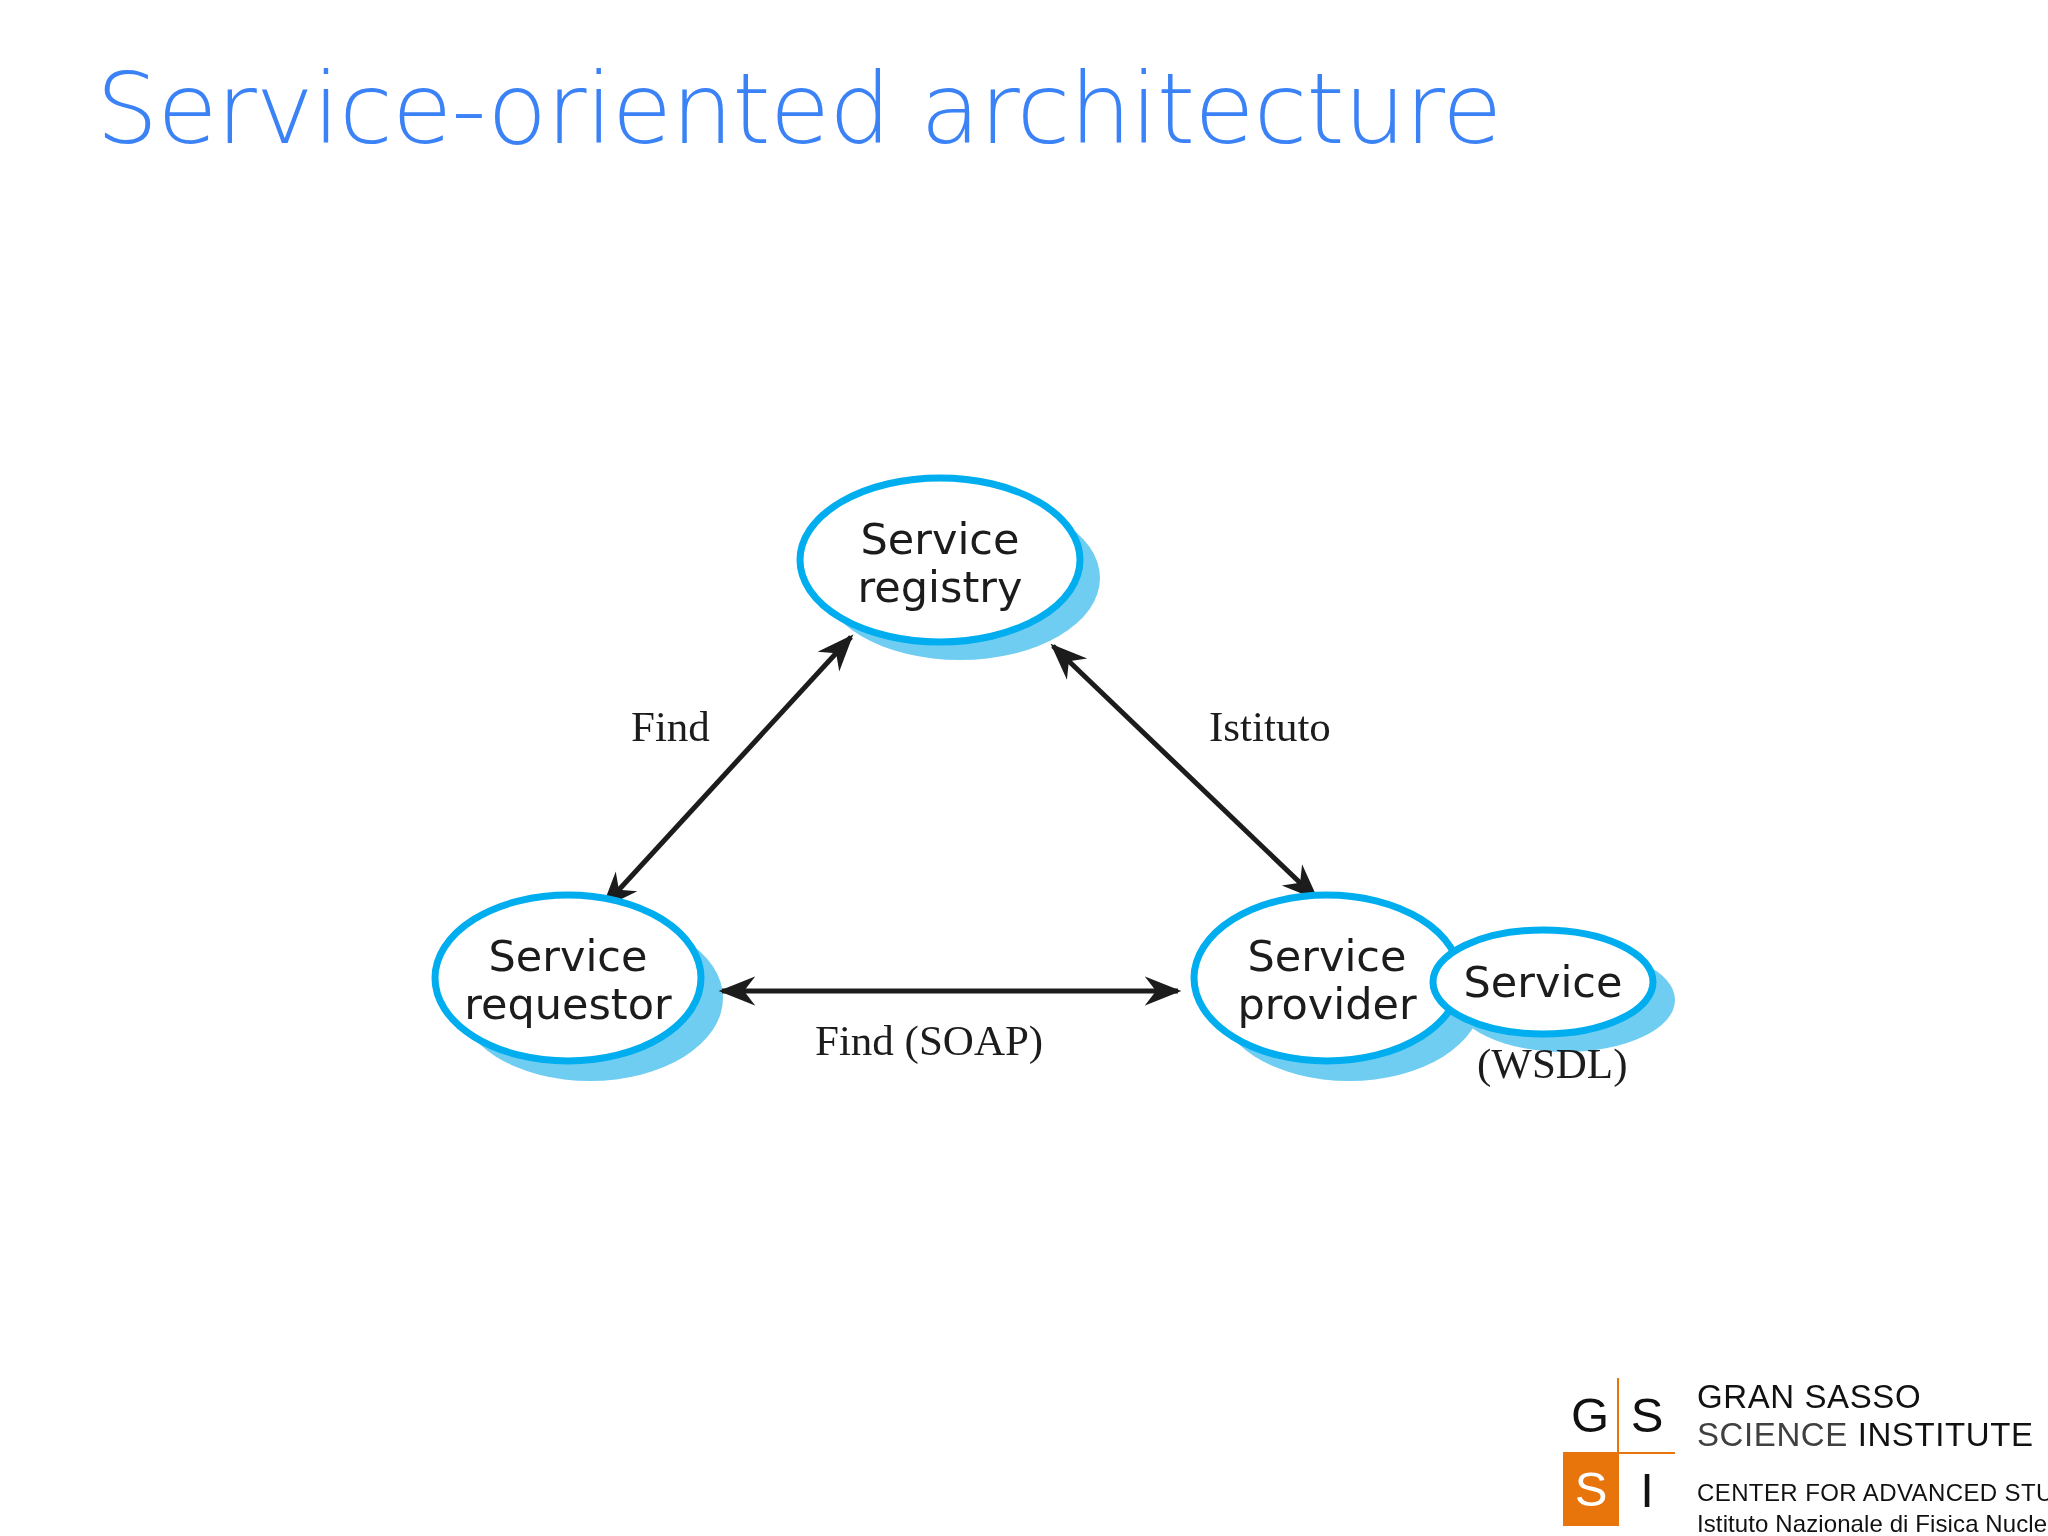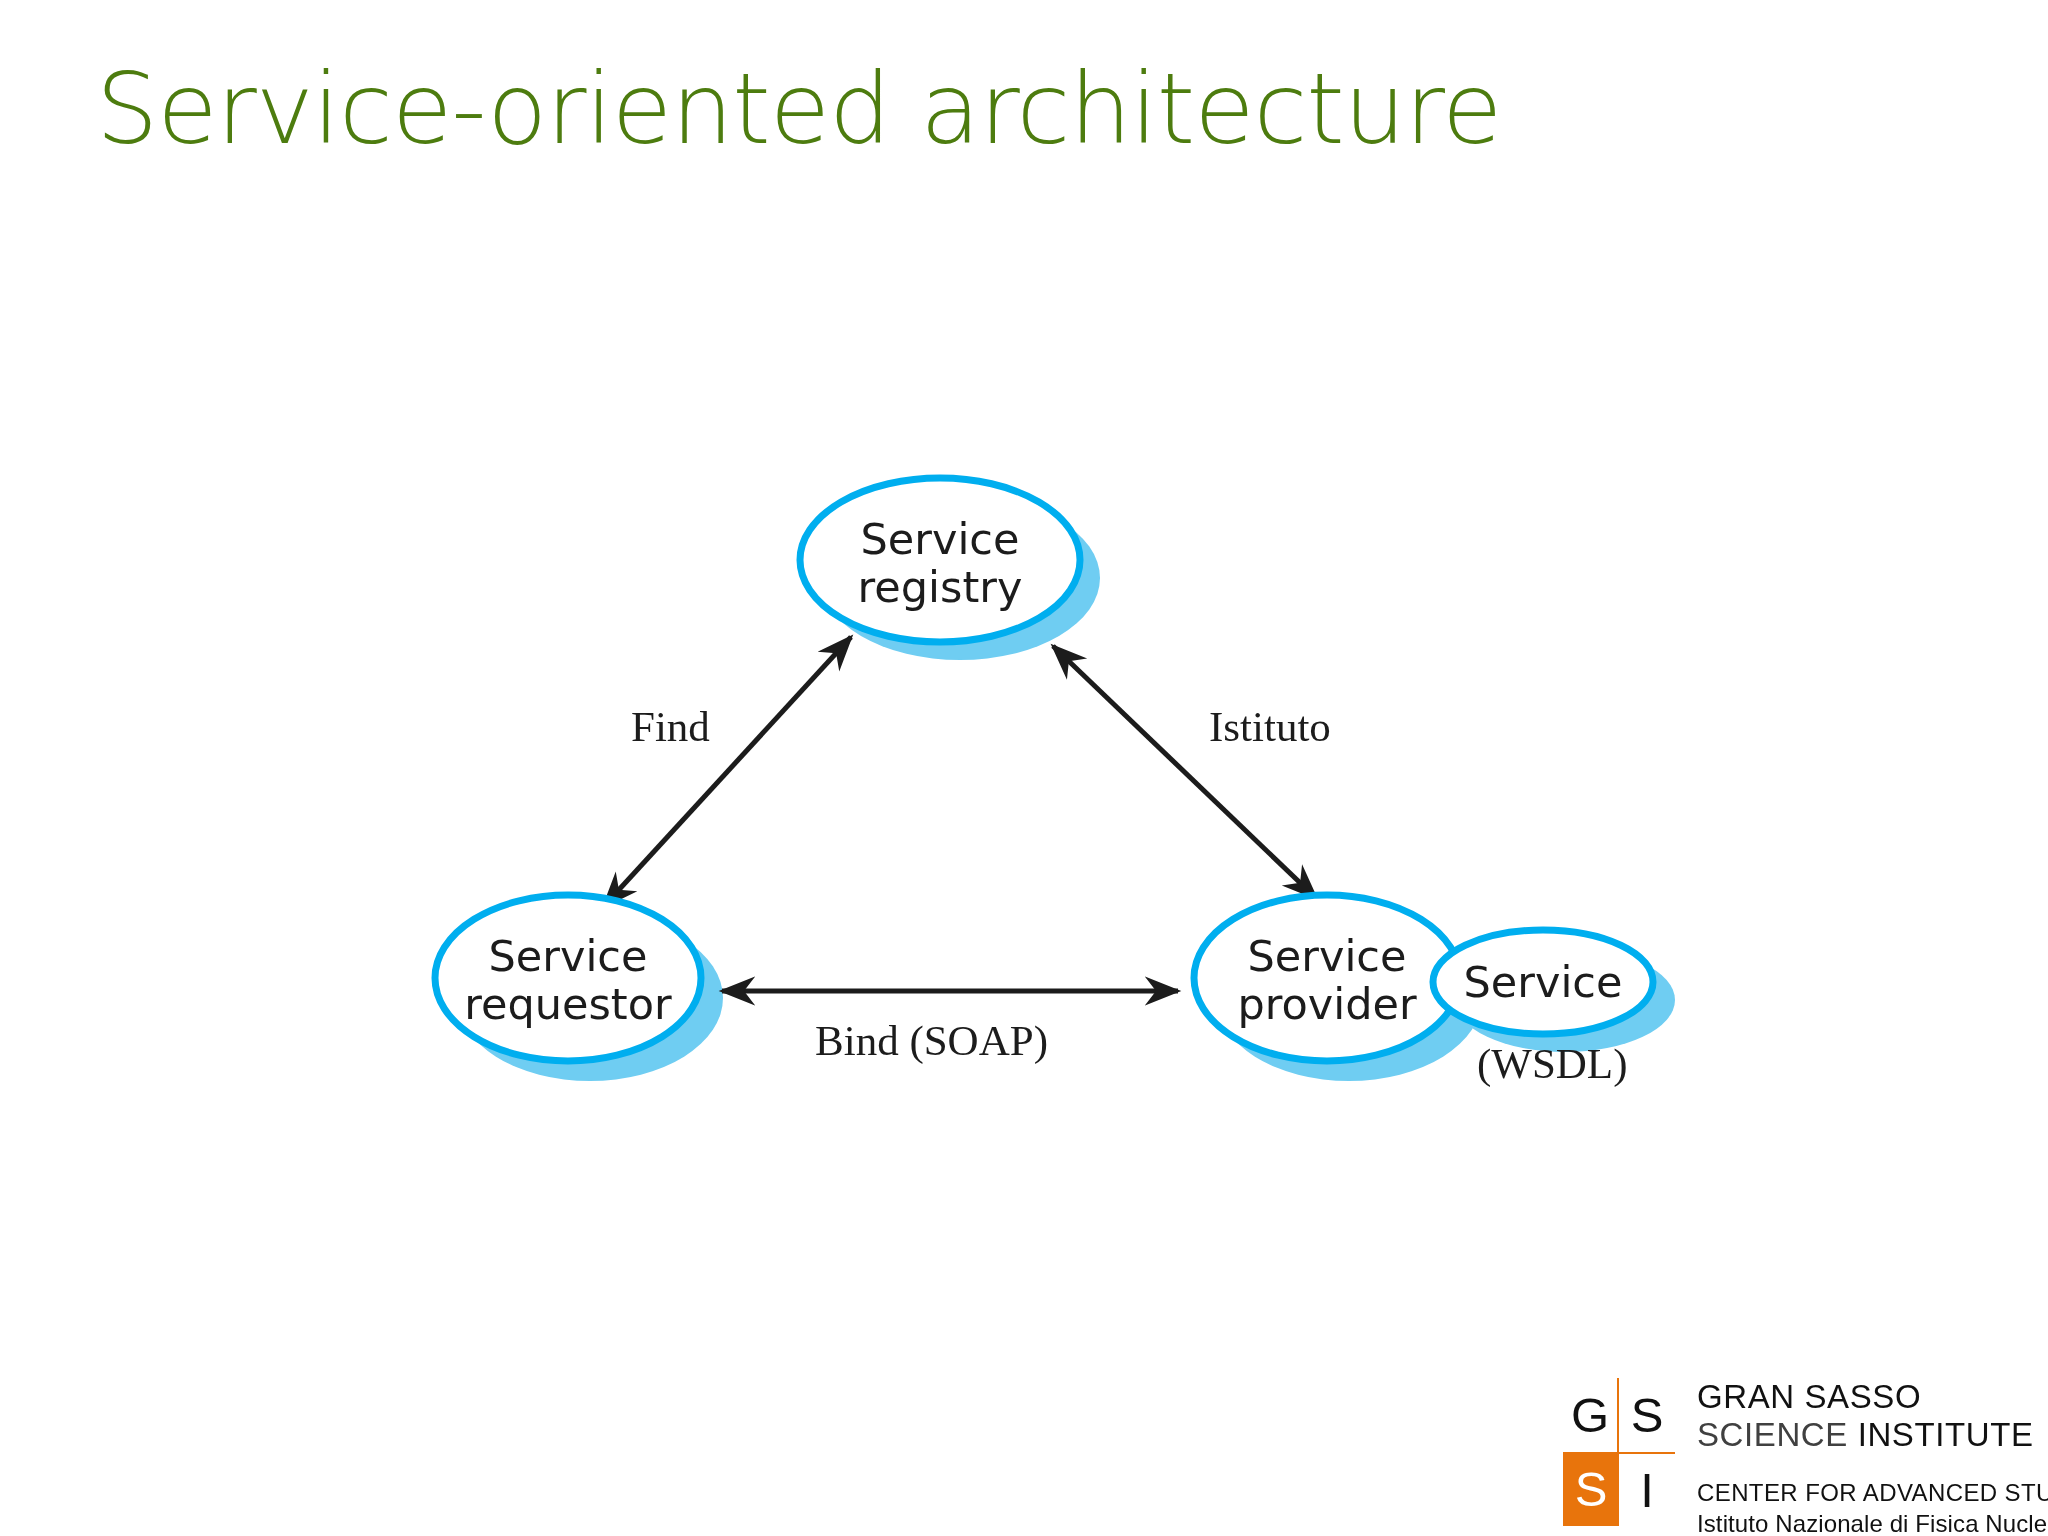--- a/index.html
+++ b/index.html
@@ -25,7 +25,7 @@
     line-height: 1.05;
     font-weight: 300;
     letter-spacing: -1px;
-    color: #4d7c0f;
+    color: #3b82f6;
     white-space: nowrap;
     font-family: "DejaVu Sans", "Liberation Sans", sans-serif;
   }

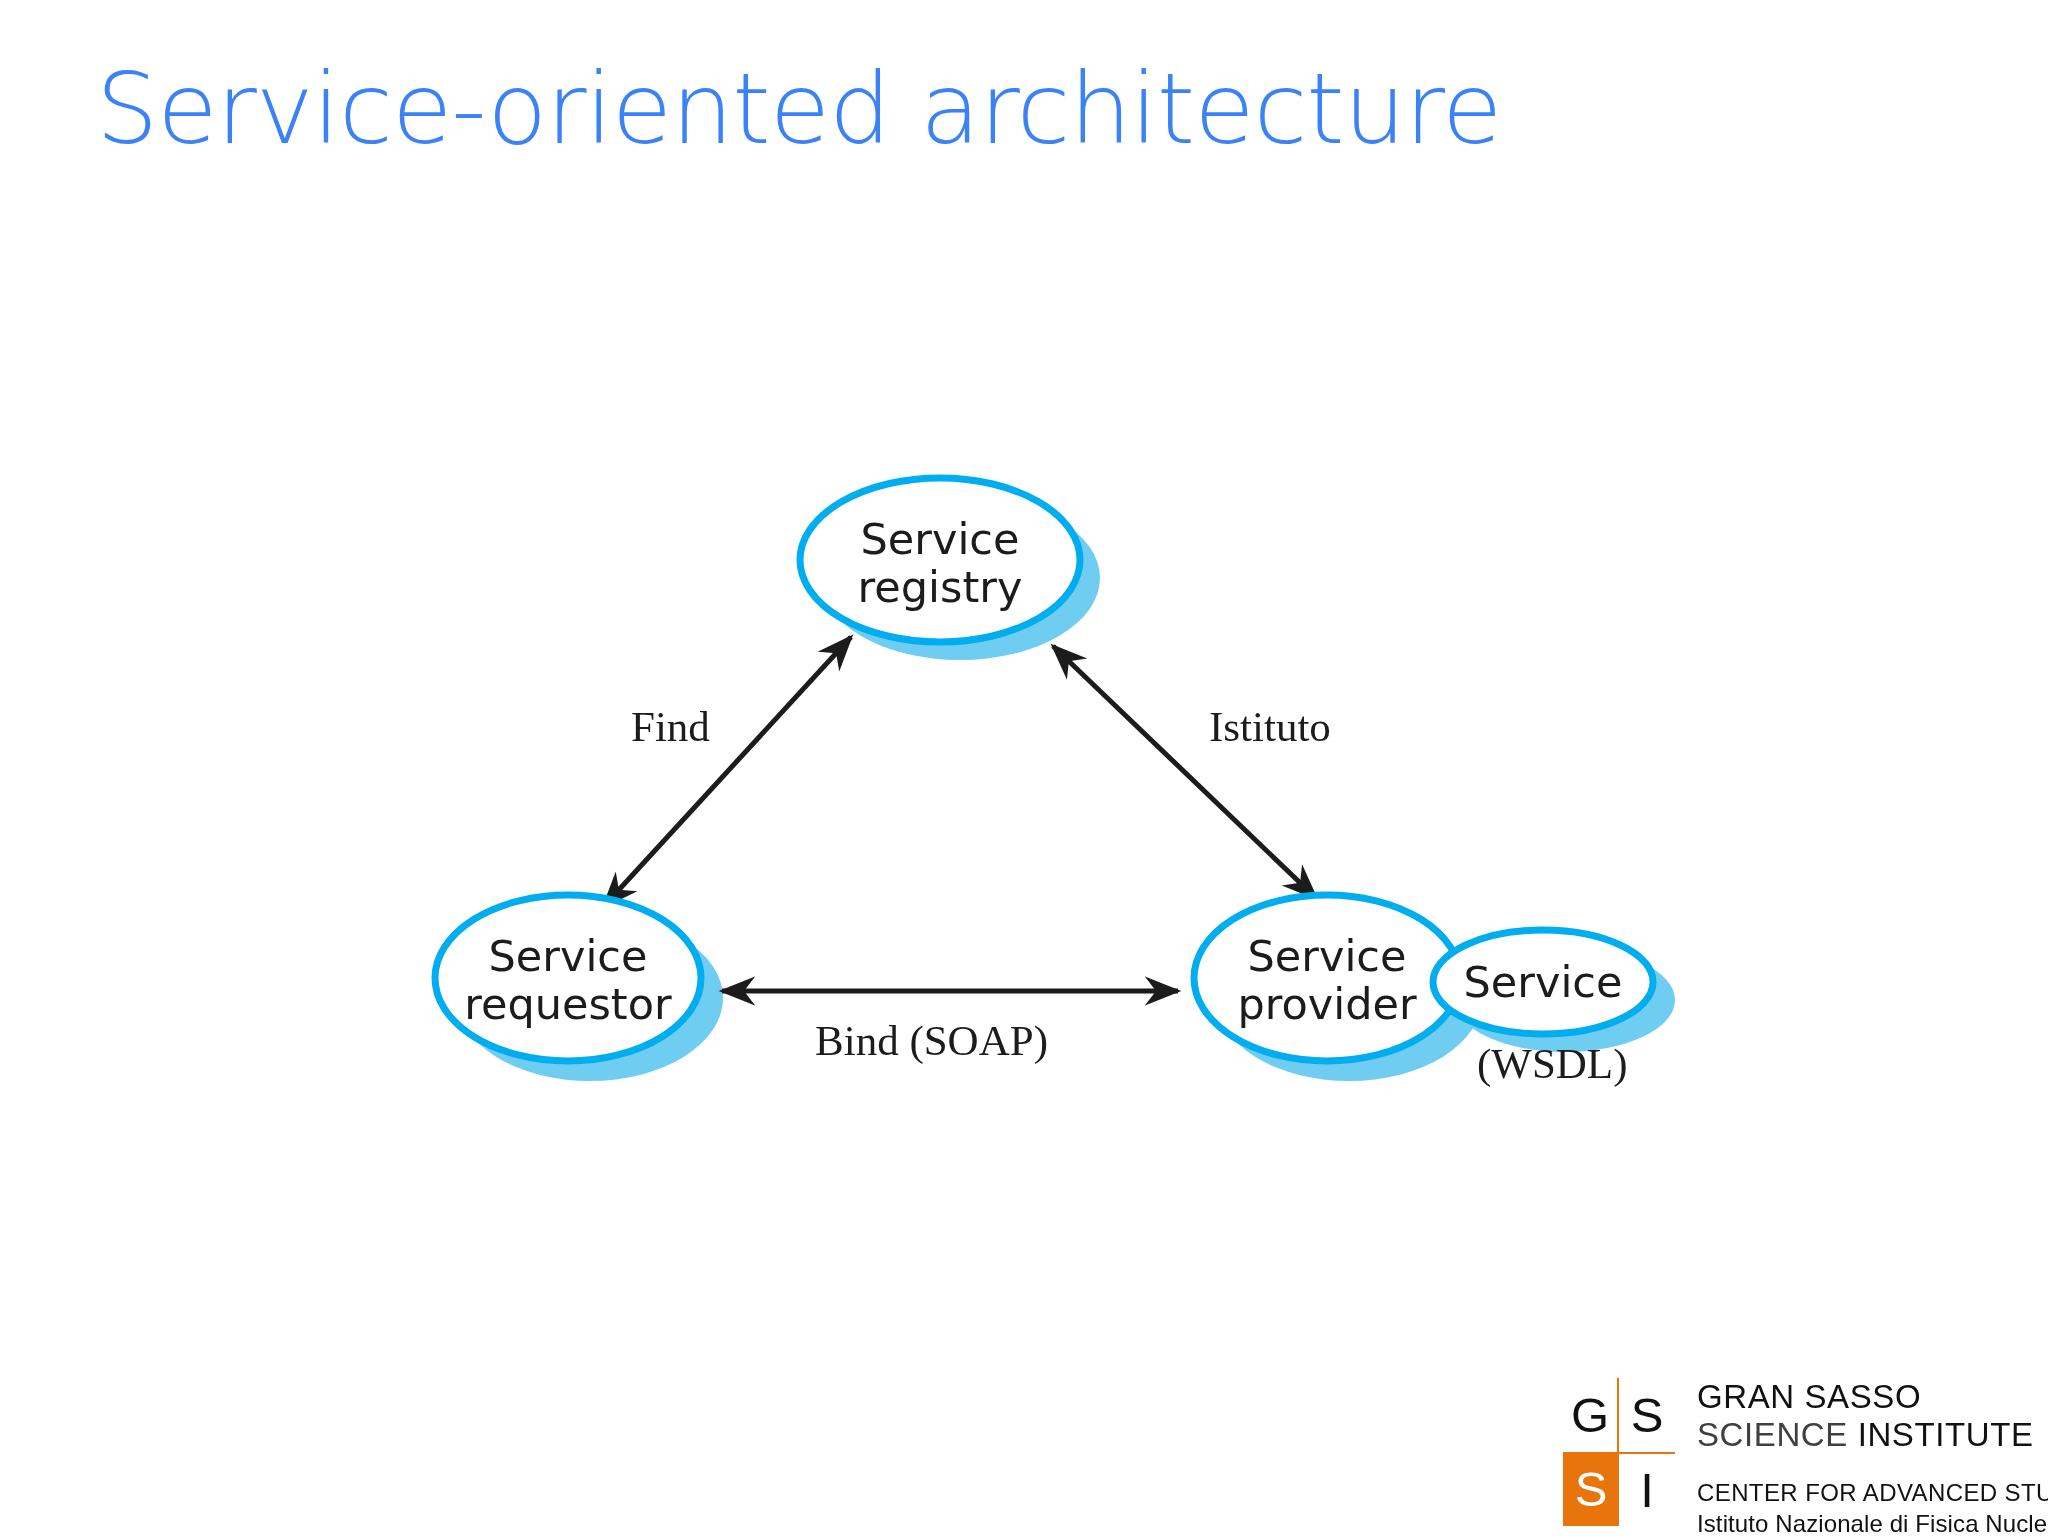--- a/index.html
+++ b/index.html
@@ -193,7 +193,7 @@
 
   <div class="edge-label" style="left:1209px; top:703px;">Istituto</div>
 
-  <div class="edge-label" style="left:815px; top:1017px;">Bind (SOAP)</div>
+  <div class="edge-label" style="left:815px; top:1017px;">Find (SOAP)</div>
 
   <div class="edge-label" style="left:1477px; top:1040px;text-align:right;">(WSDL)</div>
 </div>

